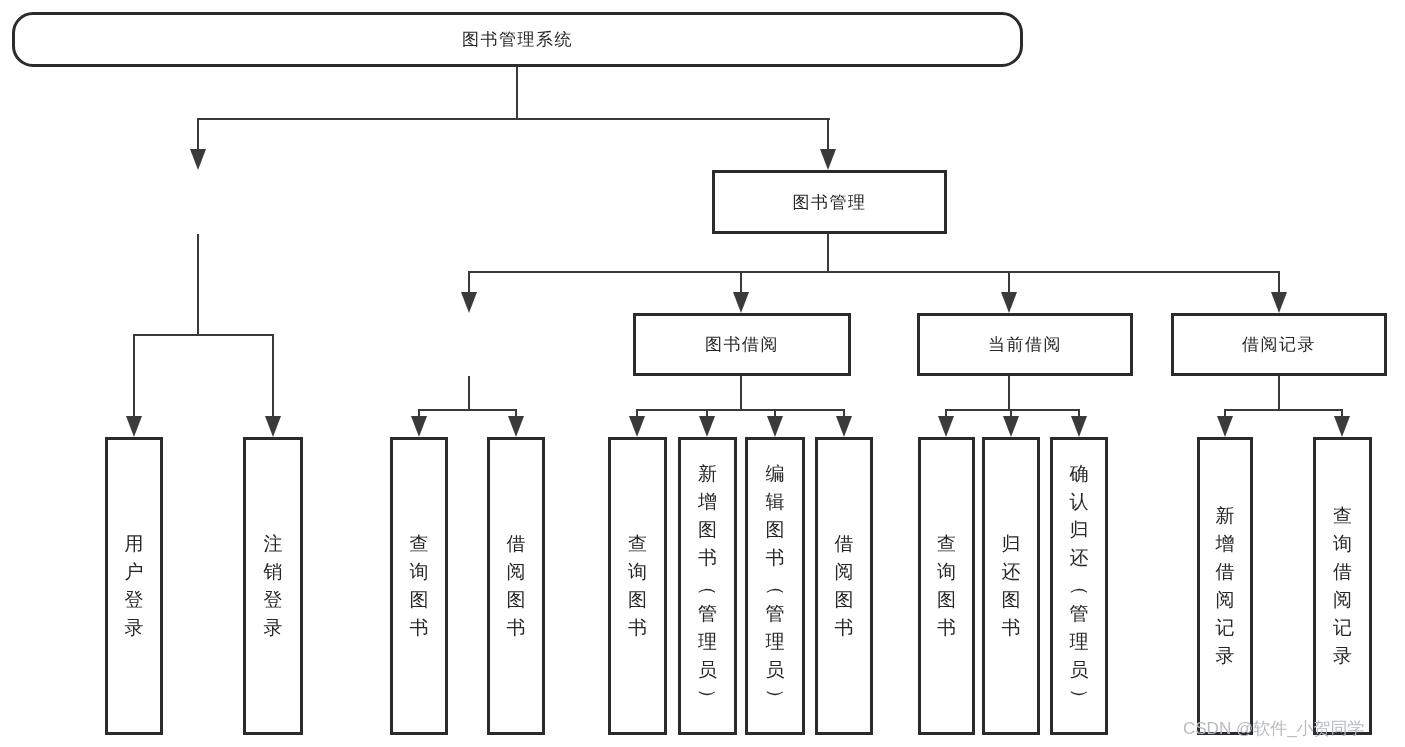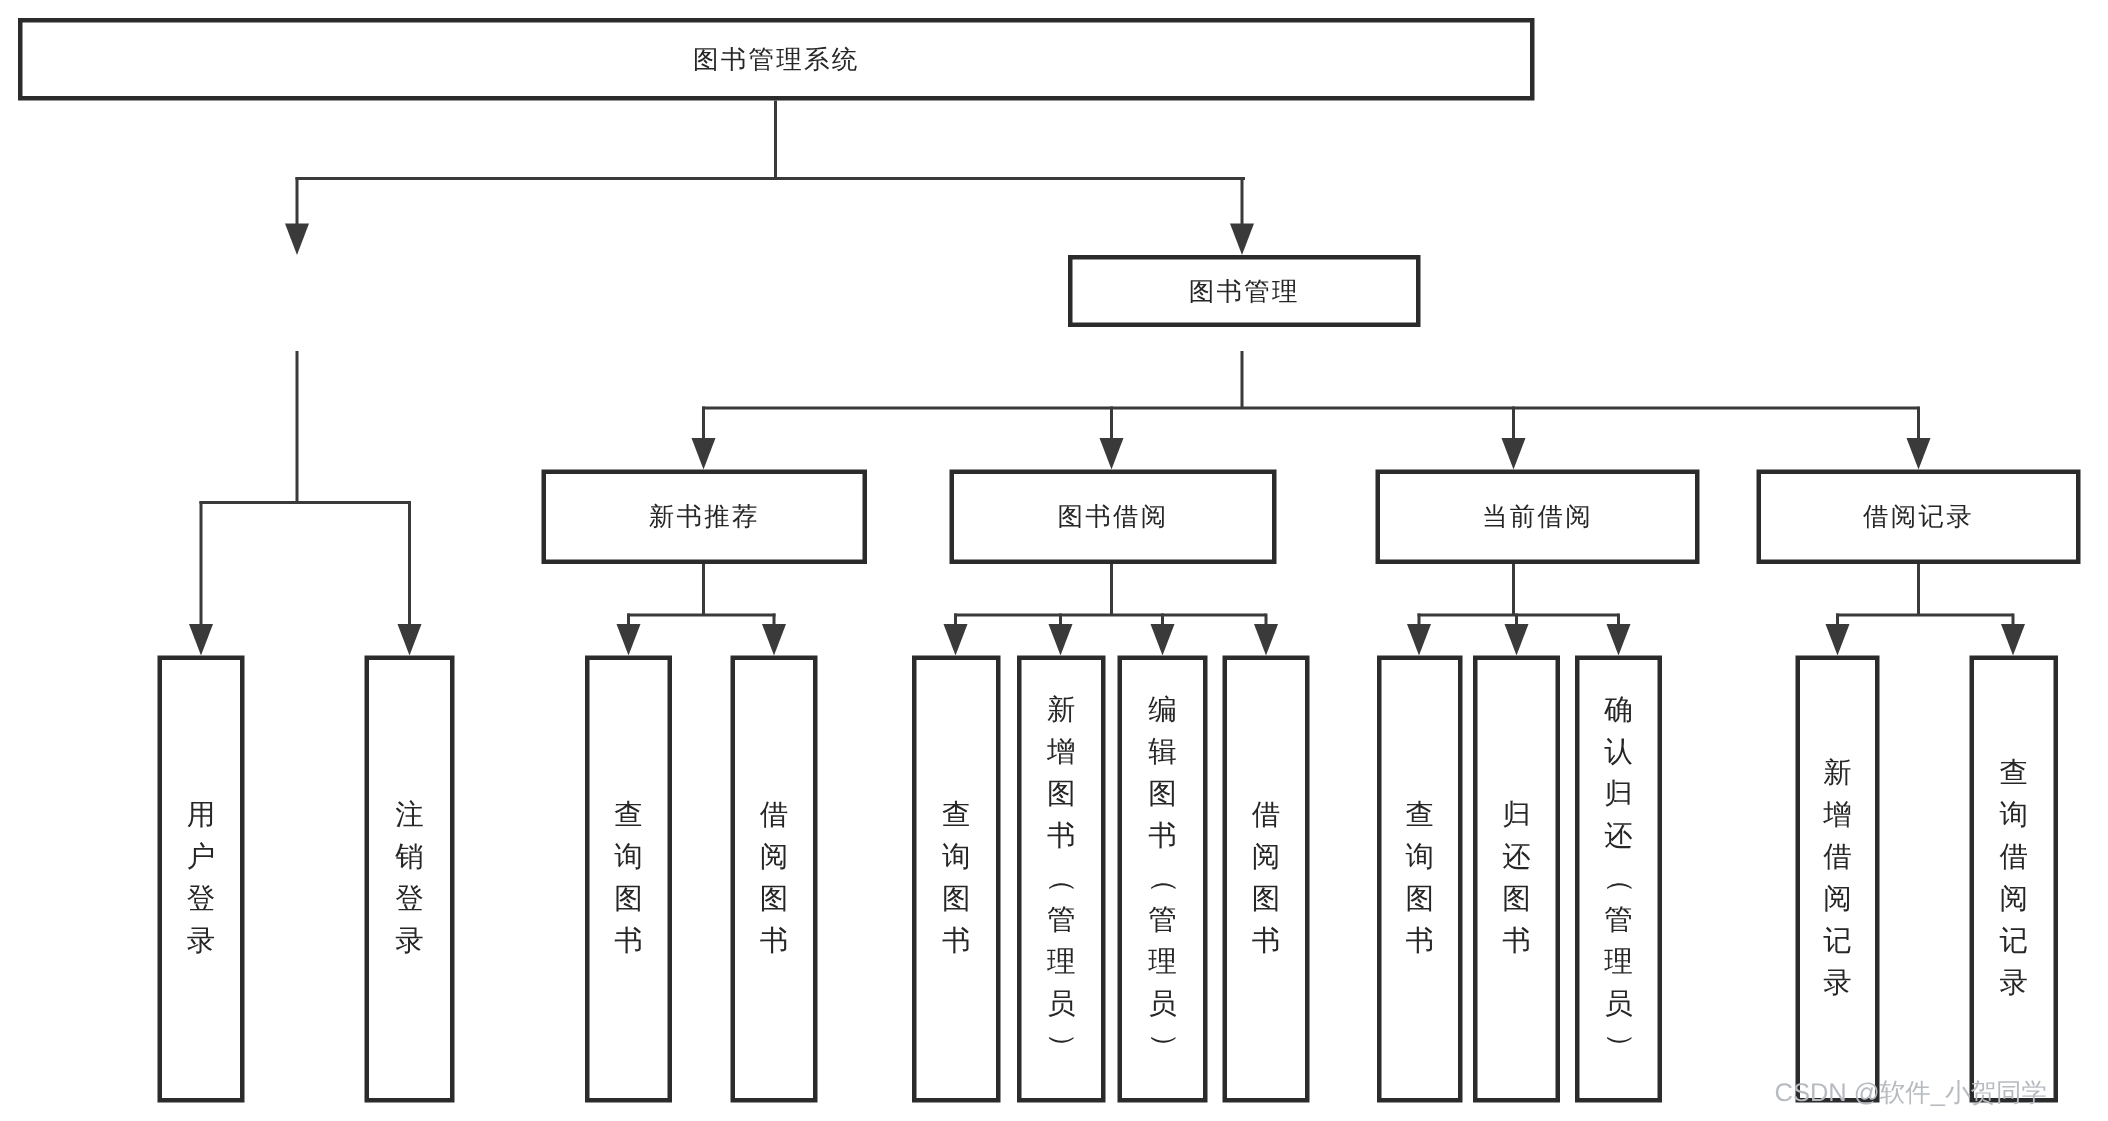--- a/index.html
+++ b/index.html
@@ -49,7 +49,7 @@
 
 <div class="stage">
 
-  <div class="node" style="left:12px;top:12px;width:1011px;height:55px;">
+  <div class="node" style="left:12px;top:12px;width:1011px;height:55px;border-radius:21px;">
     <span class="hlabel">图书管理系统</span>
   </div>
 

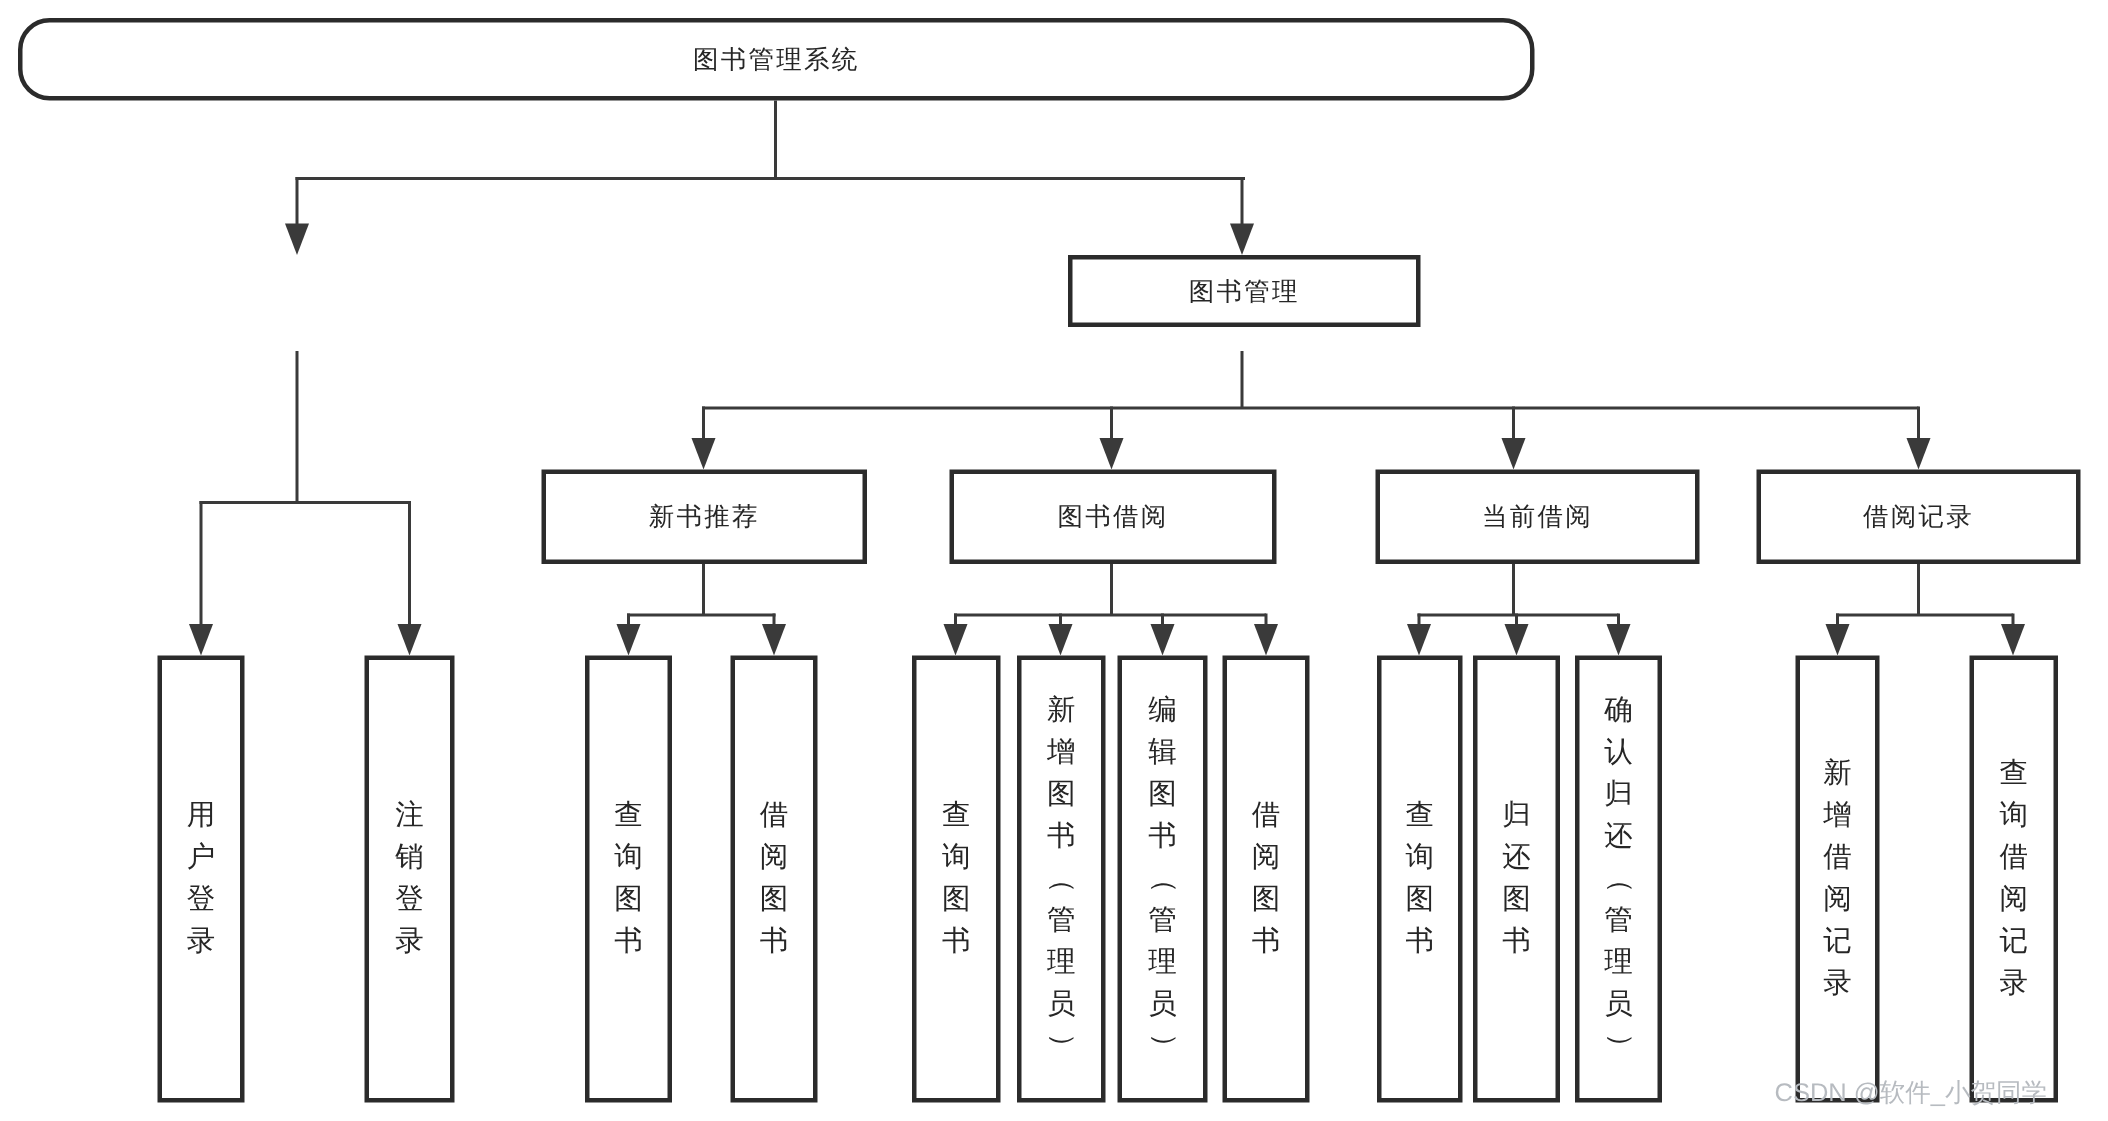--- a/index.html
+++ b/index.html
@@ -60,7 +60,7 @@
   <div class="vline" style="left:827px;top:118px;height:32px;"></div>
   <div class="arrow" style="left:820px;top:149px;"></div>
 
-  <div class="node" style="left:712px;top:170px;width:235px;height:48px;">
+  <div class="node" style="left:712px;top:170px;width:235px;height:64px;">
     <span class="hlabel">图书管理</span>
   </div>
 

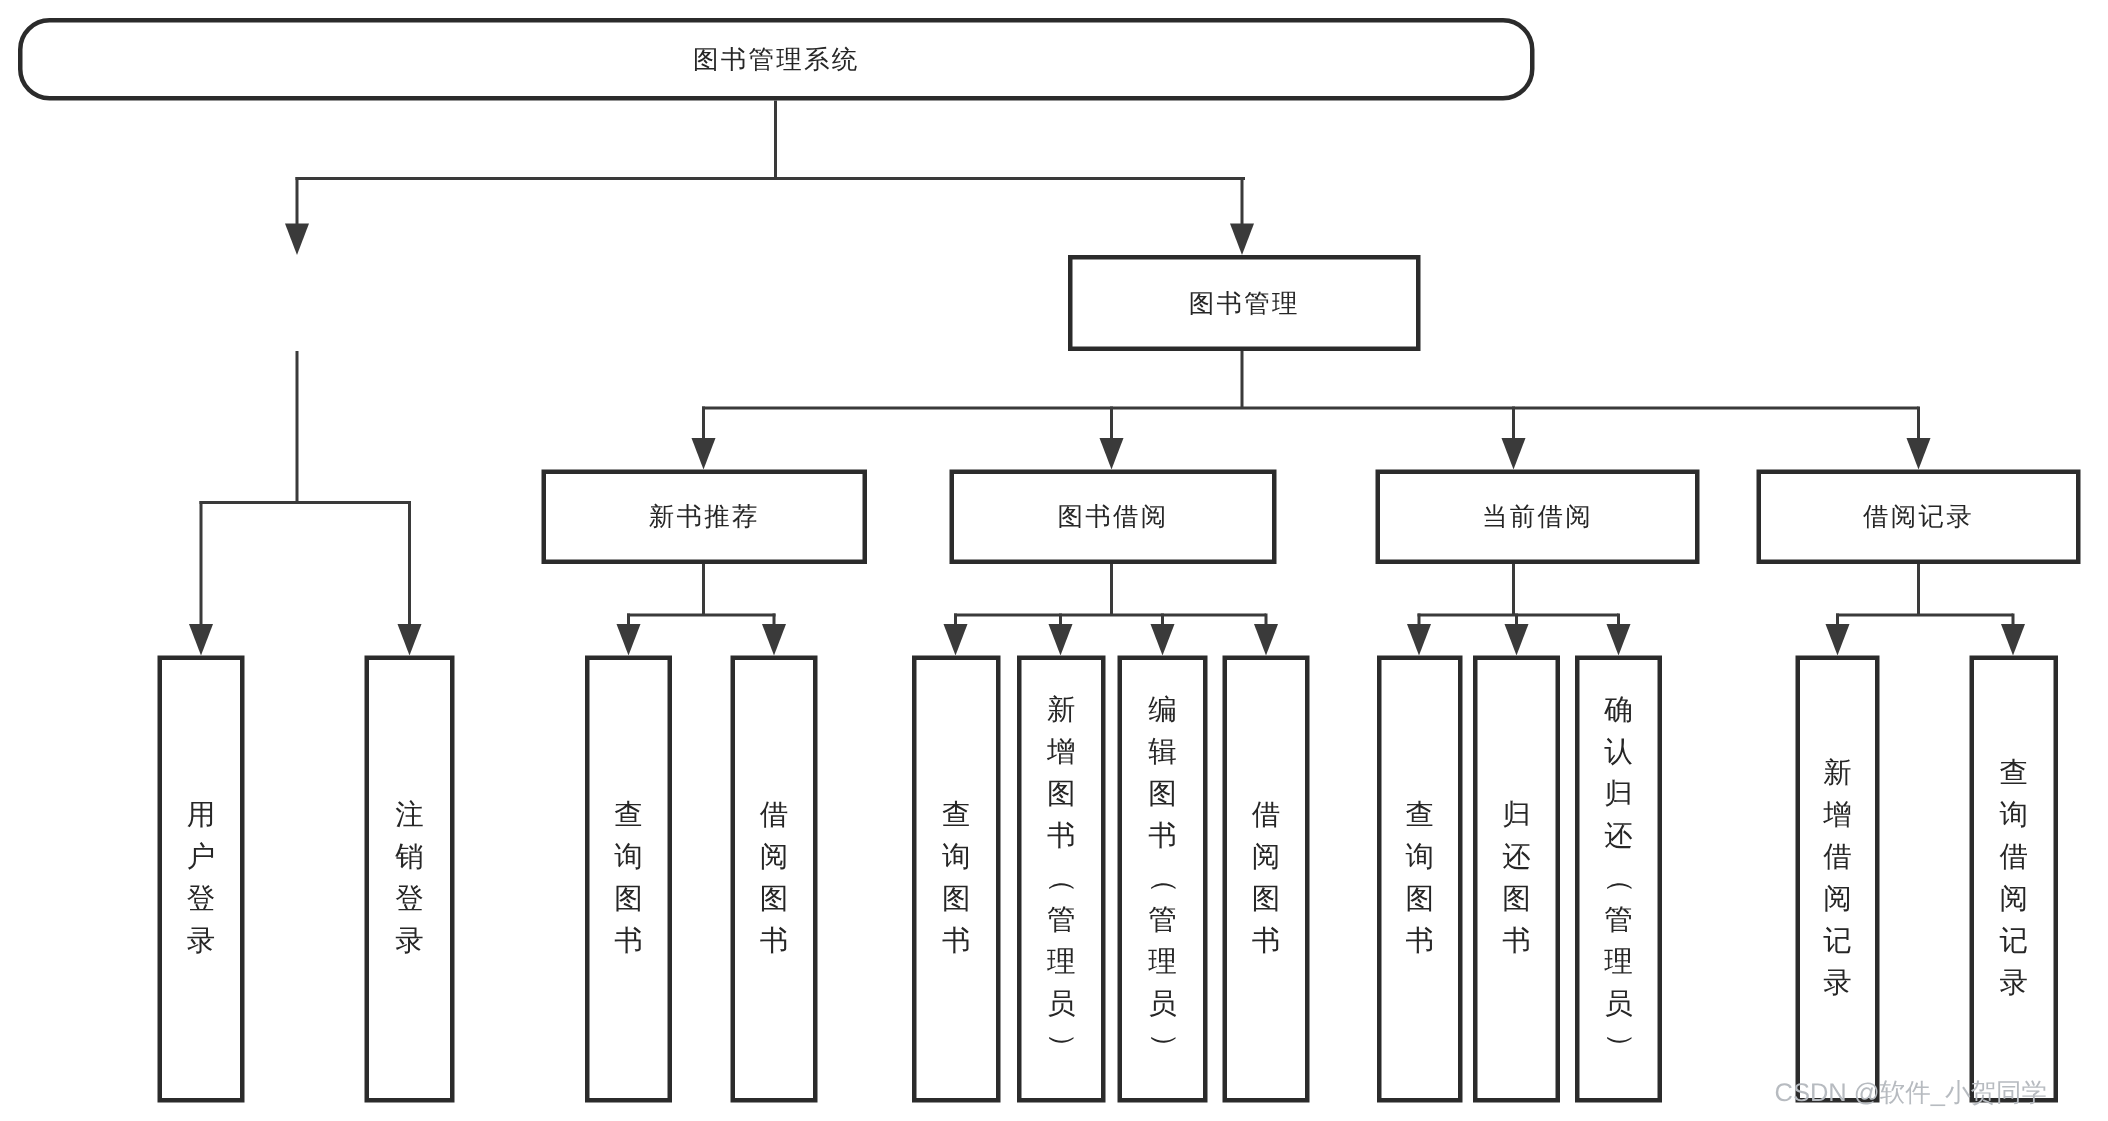--- a/index.html
+++ b/index.html
@@ -82,9 +82,6 @@
   <div class="vline" style="left:1278px;top:271px;height:22px;"></div>
   <div class="arrow" style="left:1271px;top:292px;"></div>
 
-  <div class="node" style="left:361px;top:313px;width:217px;height:63px;">
-    <span class="hlabel">新书推荐</span>
-  </div>
   <div class="node" style="left:633px;top:313px;width:218px;height:63px;">
     <span class="hlabel">图书借阅</span>
   </div>

